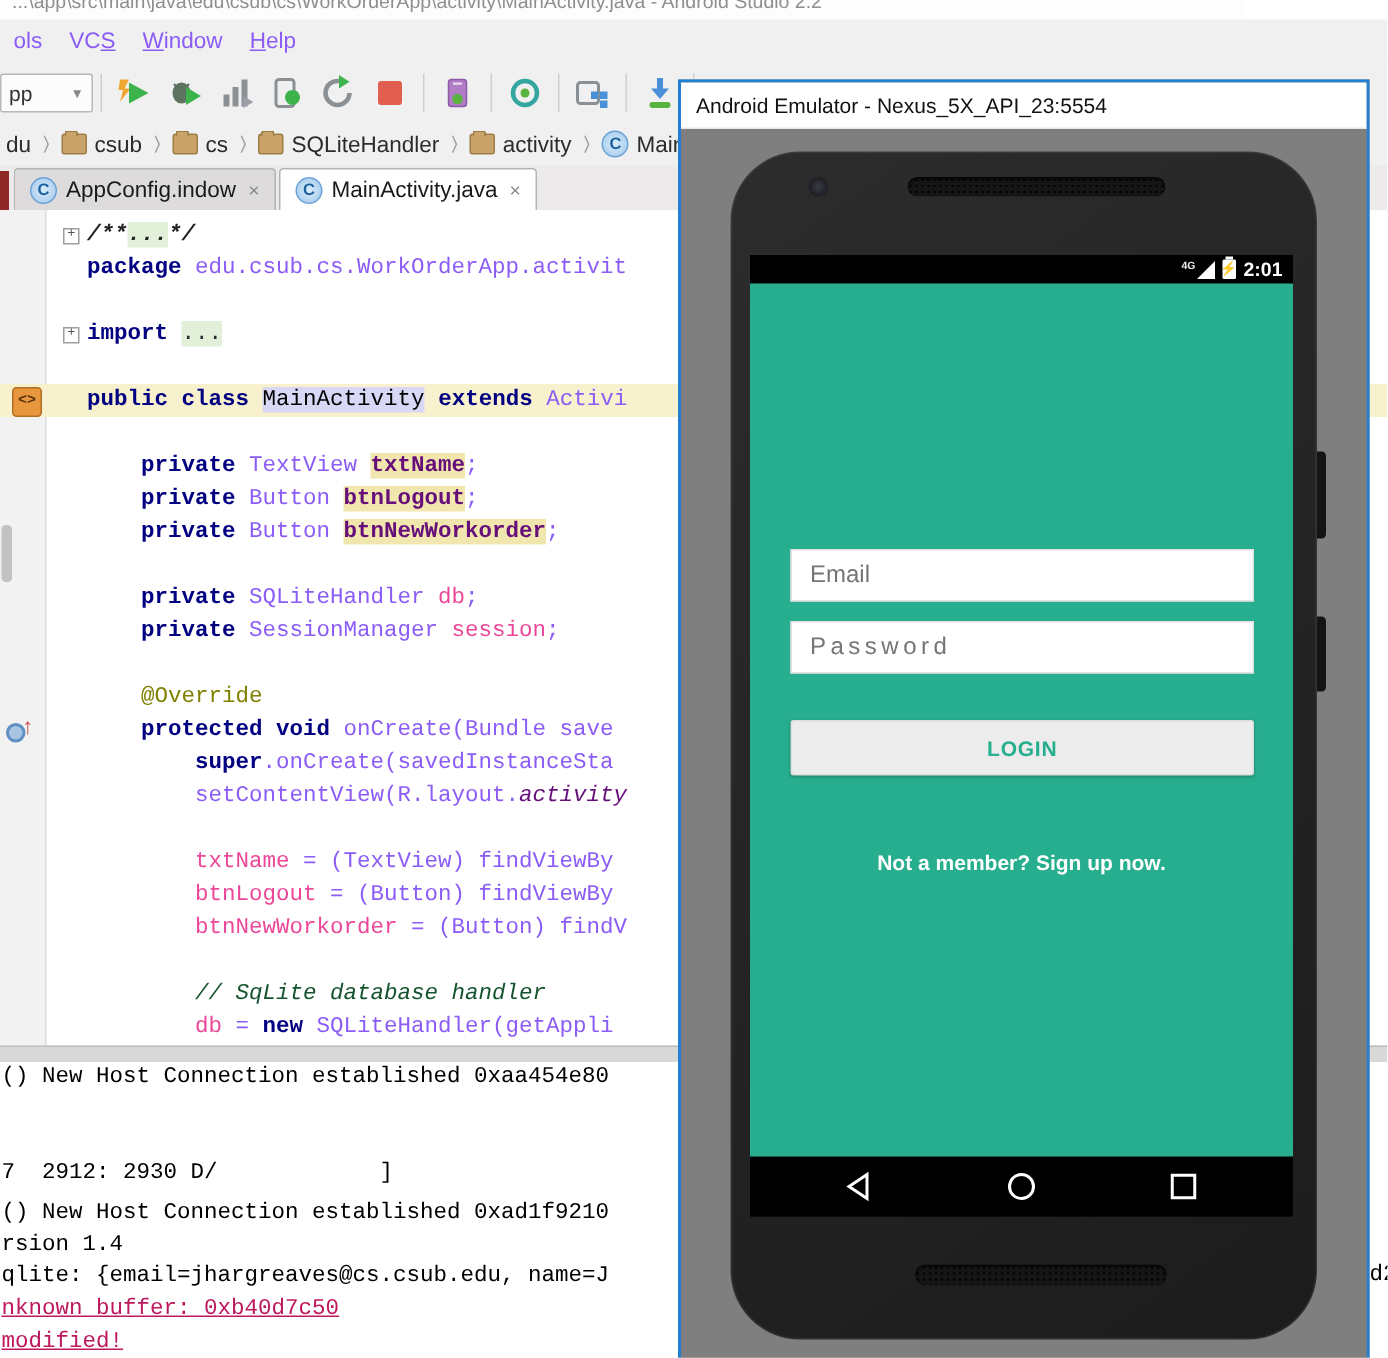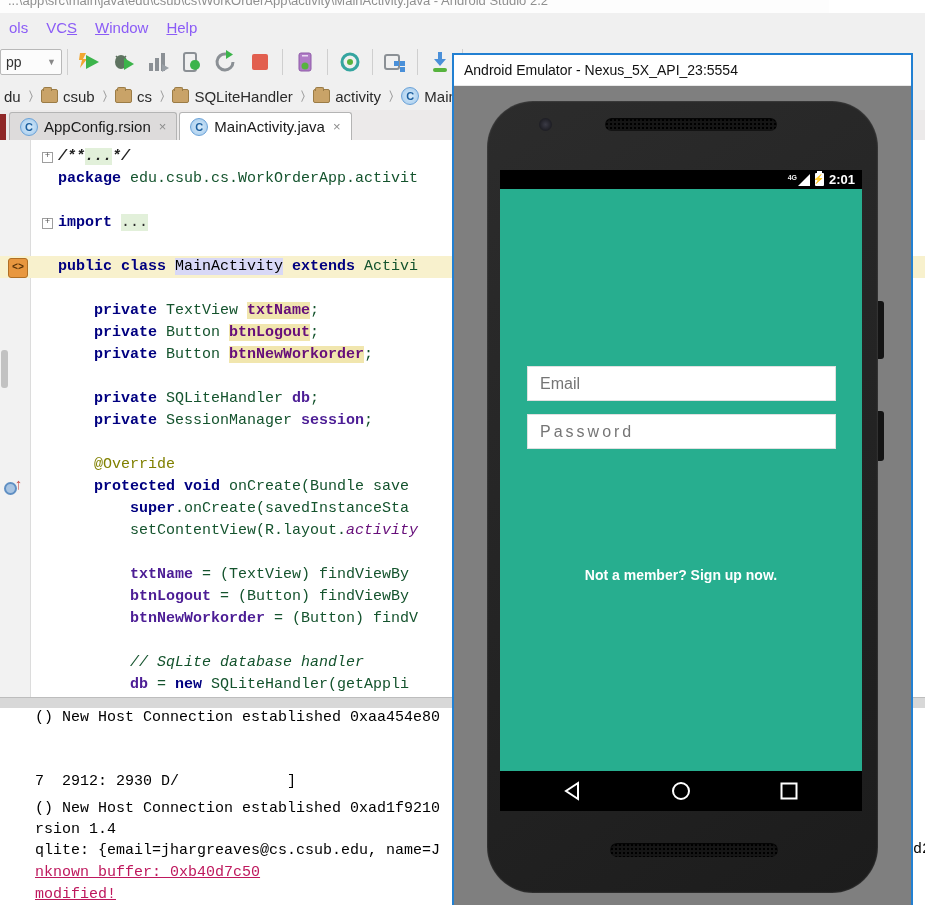--- a/index.html
+++ b/index.html
@@ -277,7 +277,7 @@
   <div class="tab-stripe"></div>
 <div class="tab">
       <span class="class-ico">C</span>
-      <span>AppConfig.rsion</span>
+      <span>AppConfig.indow</span>
       <span class="close">×</span>
     </div>
     <div class="tab active">

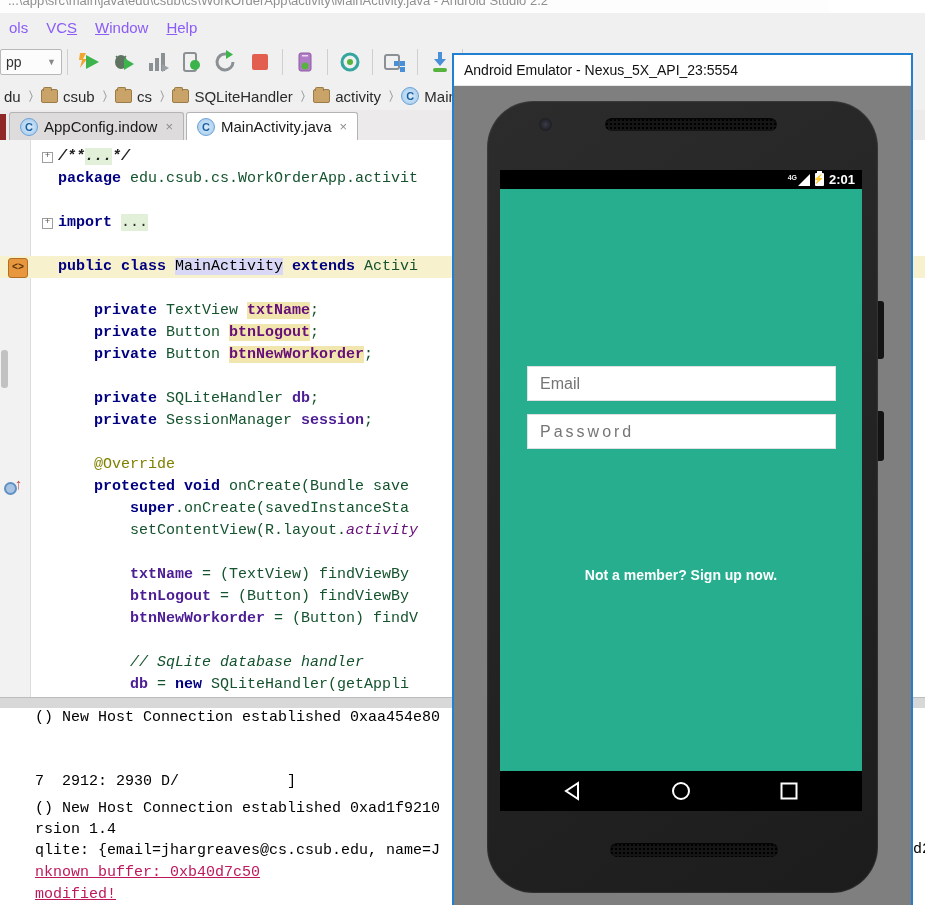--- a/index.html
+++ b/index.html
@@ -52,7 +52,7 @@
   .code-line .txt{position:absolute;left:58px;top:0;white-space:pre;}
   .line-hl{background:#f8f1cd;}
   .tk-kw{color:#000080;font-weight:bold;}
-  .tk-pl{color:#14532d;}
+  .tk-pl{color:#8b5cf6;}
   .tk-fld{color:#4c1d95;font-weight:bold;}
   .tk-fldhl{color:#660e7a;font-weight:bold;background:#f1e6ae;}
   .tk-fldit{color:#660e7a;font-style:italic;}

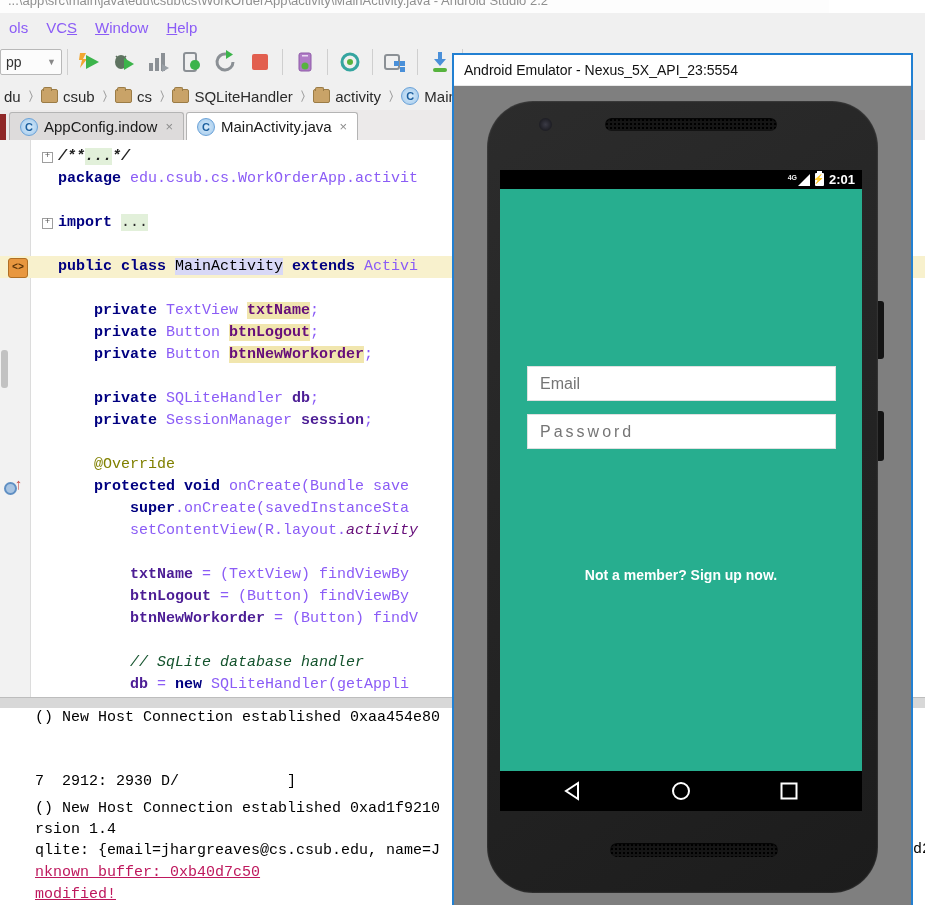--- a/index.html
+++ b/index.html
@@ -53,7 +53,7 @@
   .line-hl{background:#f8f1cd;}
   .tk-kw{color:#000080;font-weight:bold;}
   .tk-pl{color:#8b5cf6;}
-  .tk-fld{color:#4c1d95;font-weight:bold;}
+  .tk-fld{color:#ec4899;font-weight:normal;}
   .tk-fldhl{color:#660e7a;font-weight:bold;background:#f1e6ae;}
   .tk-fldit{color:#660e7a;font-style:italic;}
   .tk-cmt{color:#14532d;font-style:italic;}

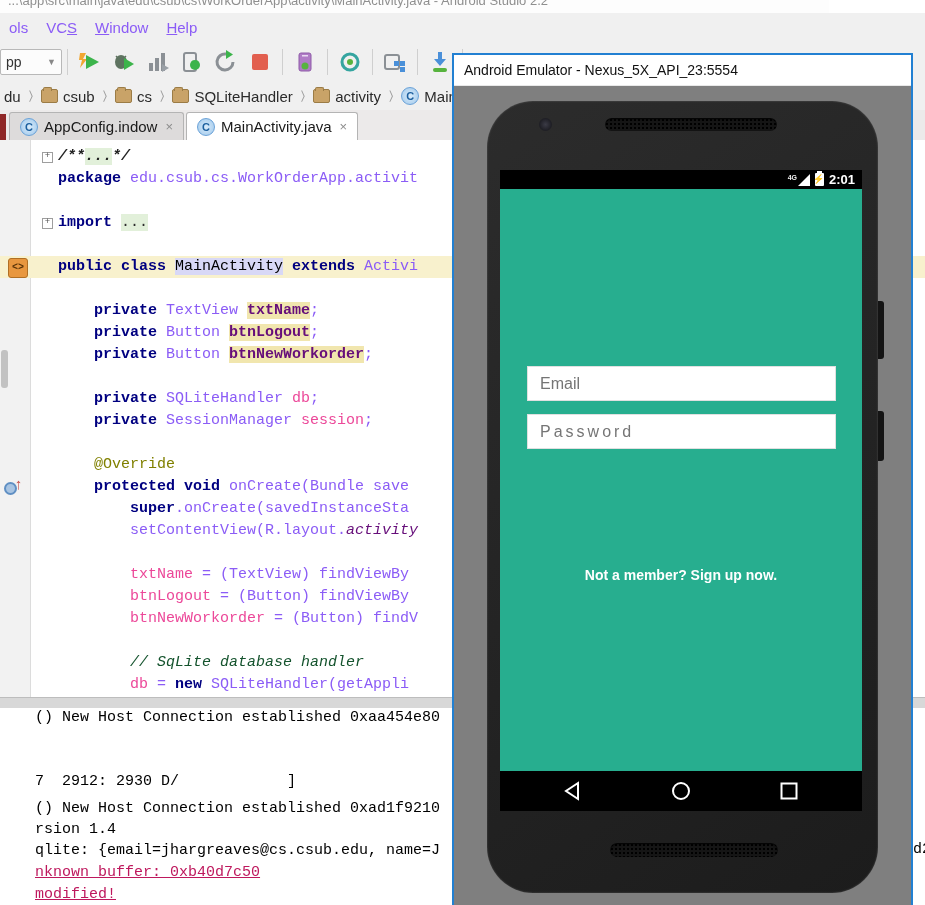--- a/index.html
+++ b/index.html
@@ -357,6 +357,7 @@
         <div class="appbody">
           <input class="fld email" readonly="" placeholder="Email" style="">
           <input class="fld pass" readonly="" placeholder="Password" style="">
+          <button class="login-btn">LOGIN</button>
           <div class="signup">Not a member? Sign up now.</div>
         </div>
 

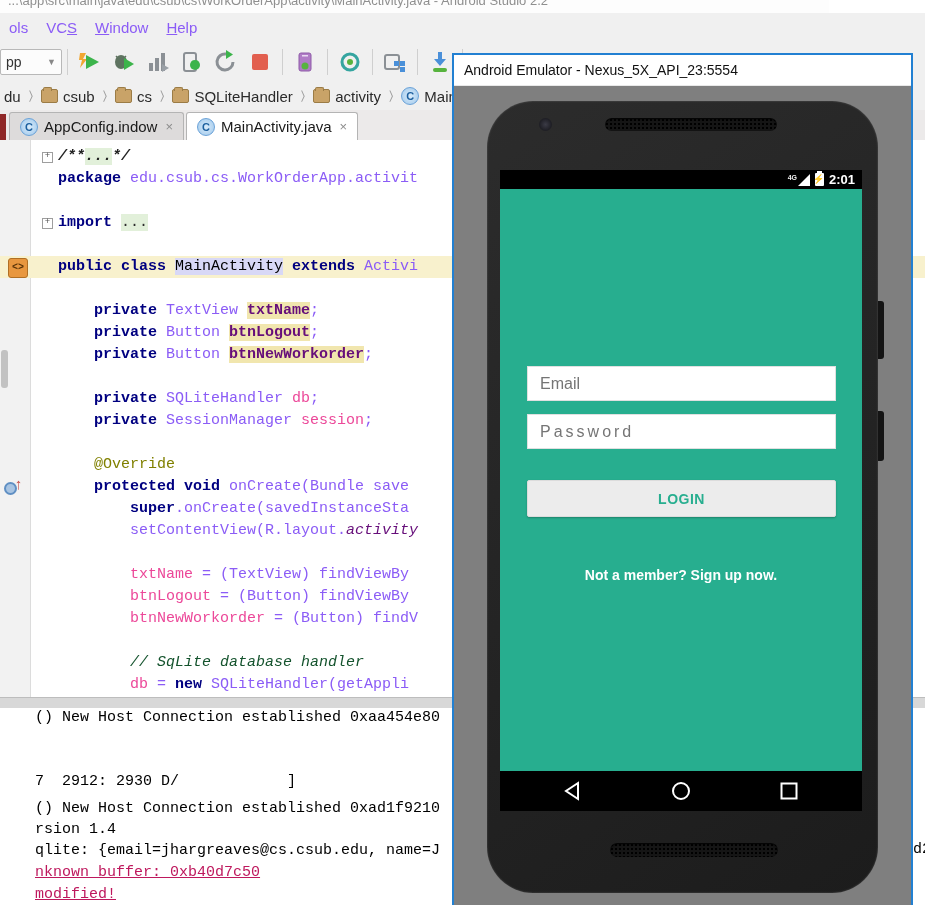--- a/index.html
+++ b/index.html
@@ -76,7 +76,7 @@
   
   .console{left:0;top:708px;width:925px;height:197px;background:#ffffff;overflow:hidden;}
   .con-line{position:absolute;left:1px;white-space:pre;font-family:"Liberation Mono",monospace;
-            font-size:15px;line-height:19px;color:#000;margin-left:34px;}
+            font-size:15px;line-height:19px;color:#000;}
   .con-line.red{color:#be185d;text-decoration:underline;}
   .con-frag{position:absolute;white-space:pre;font-family:"Liberation Mono",monospace;font-size:15px;color:#000;}
 

